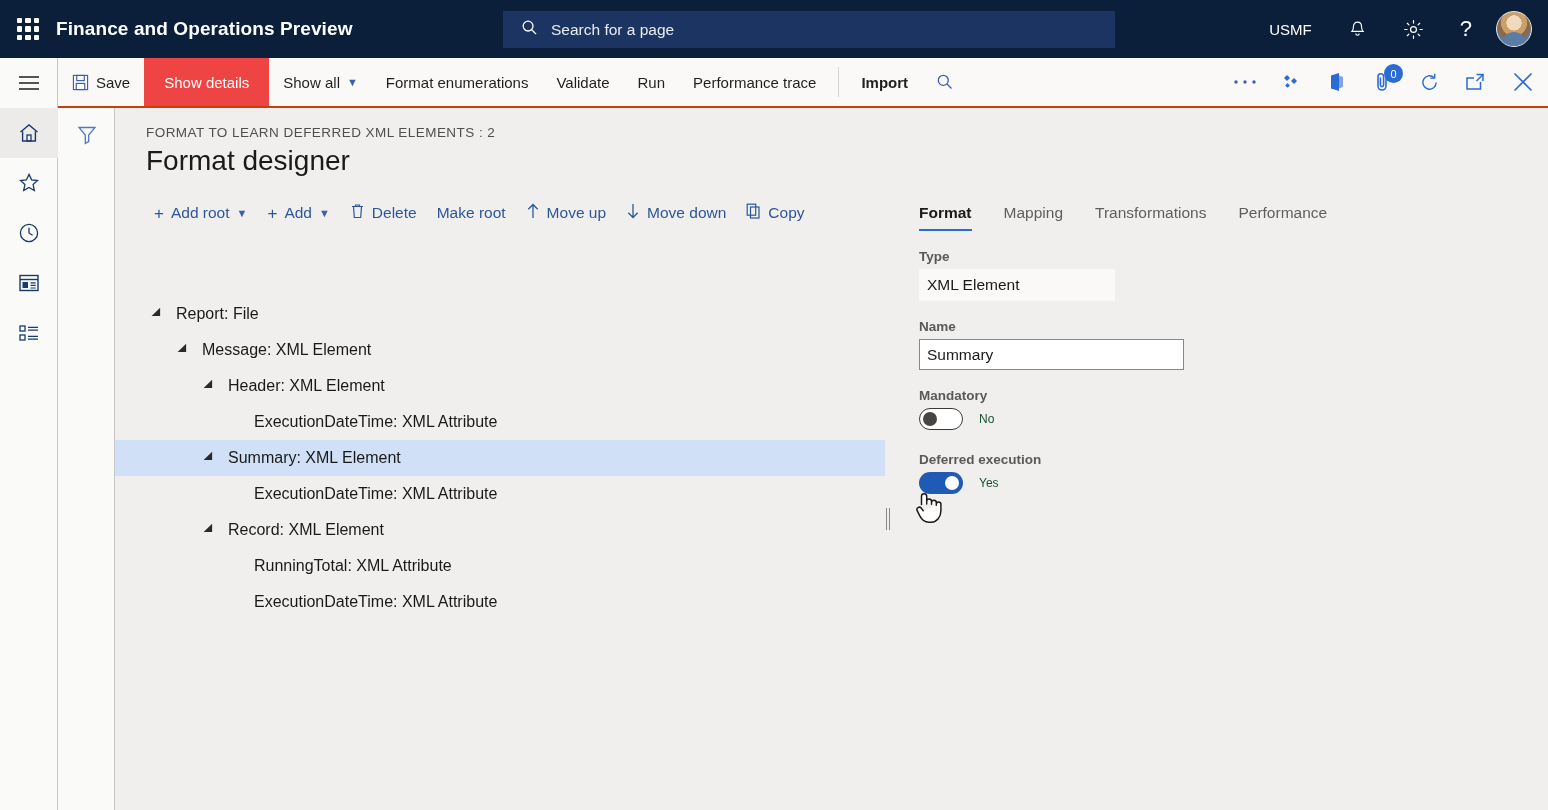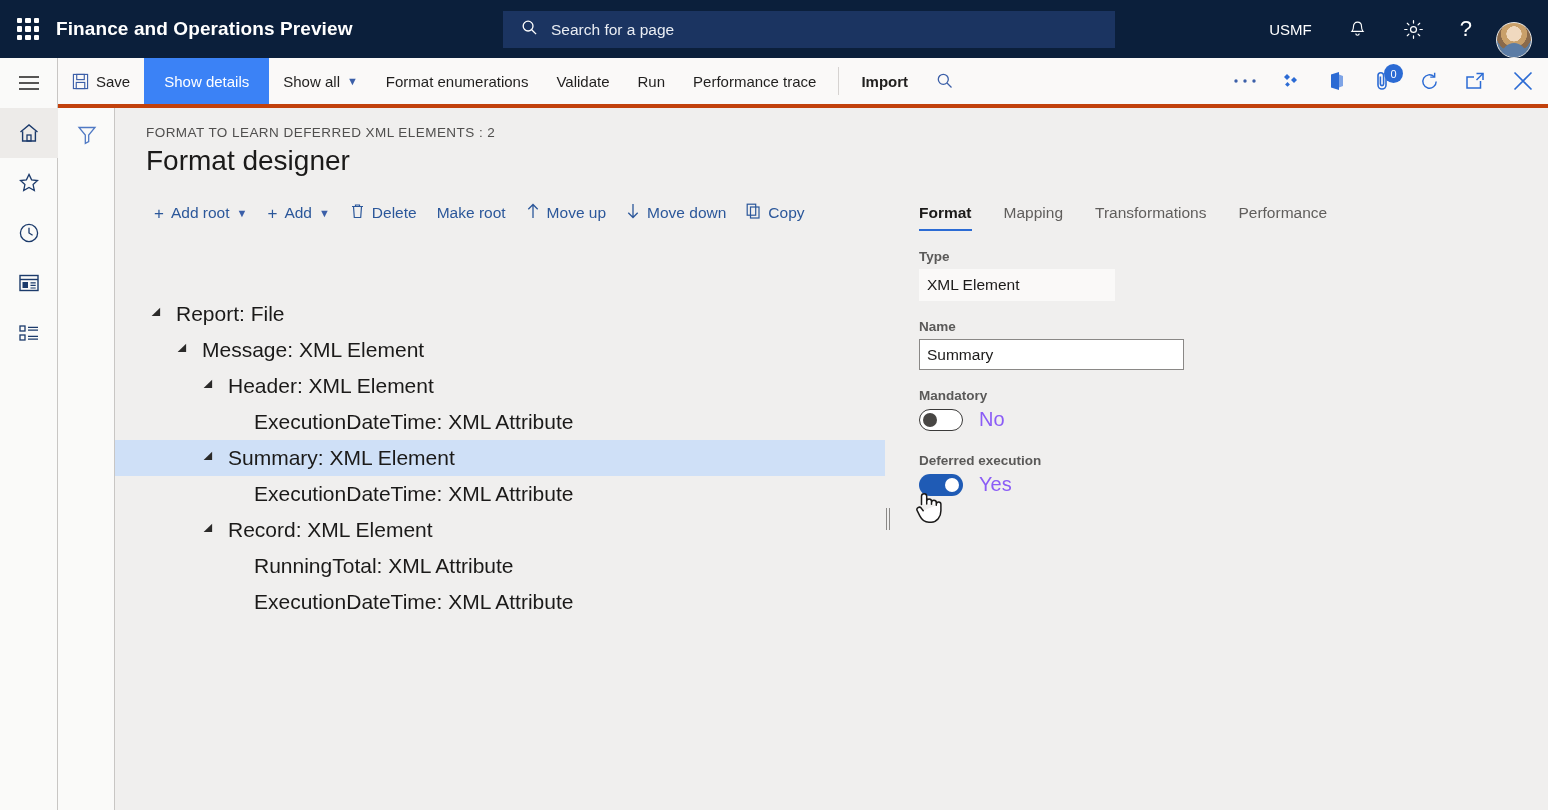--- a/index.html
+++ b/index.html
@@ -39,7 +39,7 @@
   .searchbox .sph { color: #e9edf3; font-size: 15.5px; }
   .topright {
     position: absolute; right: 0; top: 0; height: 58px;
-    display: flex; align-items: flex-end; gap: 0px;
+    display: flex; align-items: center; gap: 0px;
   }
   .tr-item {
     color: #ffffff; font-size: 15px;

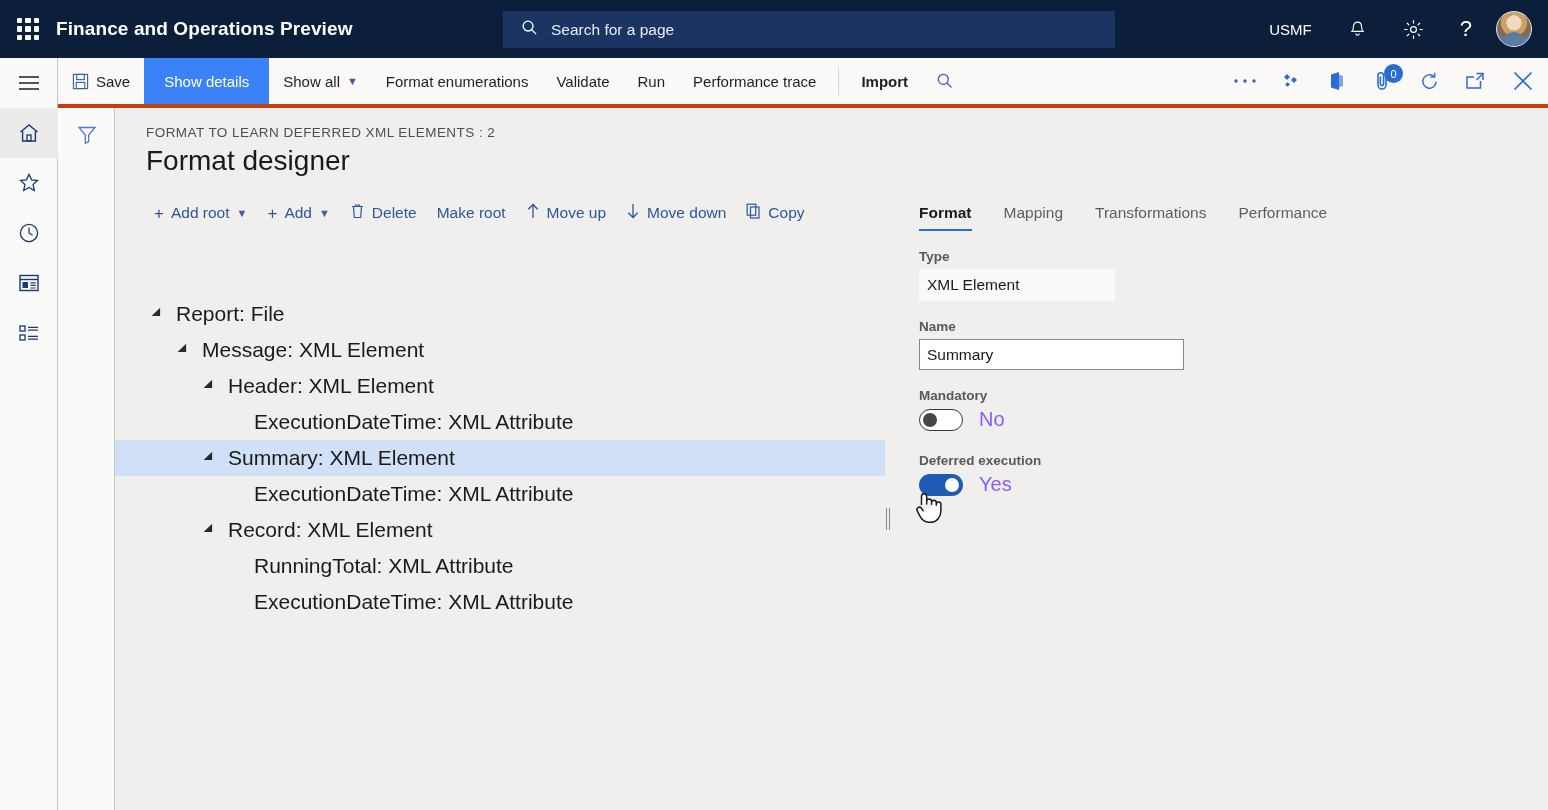--- a/index.html
+++ b/index.html
@@ -75,7 +75,7 @@
   .toolbar {
     position: absolute; left: 58px; top: 58px;
     width: 1490px; height: 50px;
-    background: #faf9f8; border-bottom: 4px solid #c2410c;
+    background: #faf9f8; border-bottom: 2px solid #c2410c;
     display: flex; align-items: stretch;
   }
   .tb-btn {

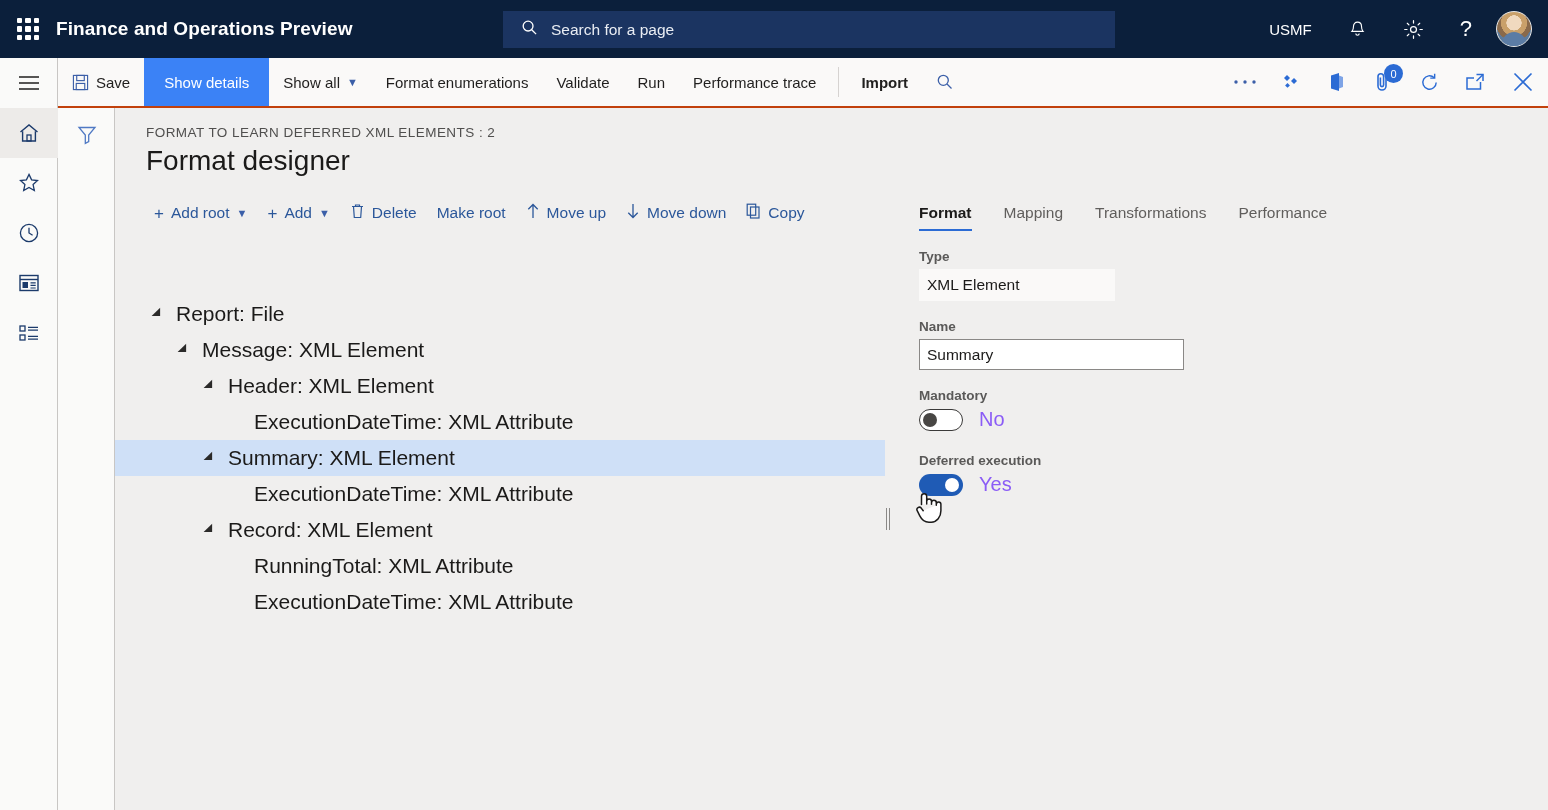--- a/index.html
+++ b/index.html
@@ -83,7 +83,7 @@
     padding: 0 14px; font-size: 15px; color: #201f1e;
     cursor: pointer; white-space: nowrap;
   }
-  .tb-btn.active { background: #3b82f6; color: #ffffff; font-weight: normal; padding: 4px 20px; }
+  .tb-btn.active { background: #ef4444; color: #ffffff; font-weight: normal; padding: 4px 20px; }
   .tb-btn.bold { font-weight: bold; }
   .tb-sep { width: 1px; background: #d6d3d1; margin: 9px 8px; }
   .tb-icon-btn {

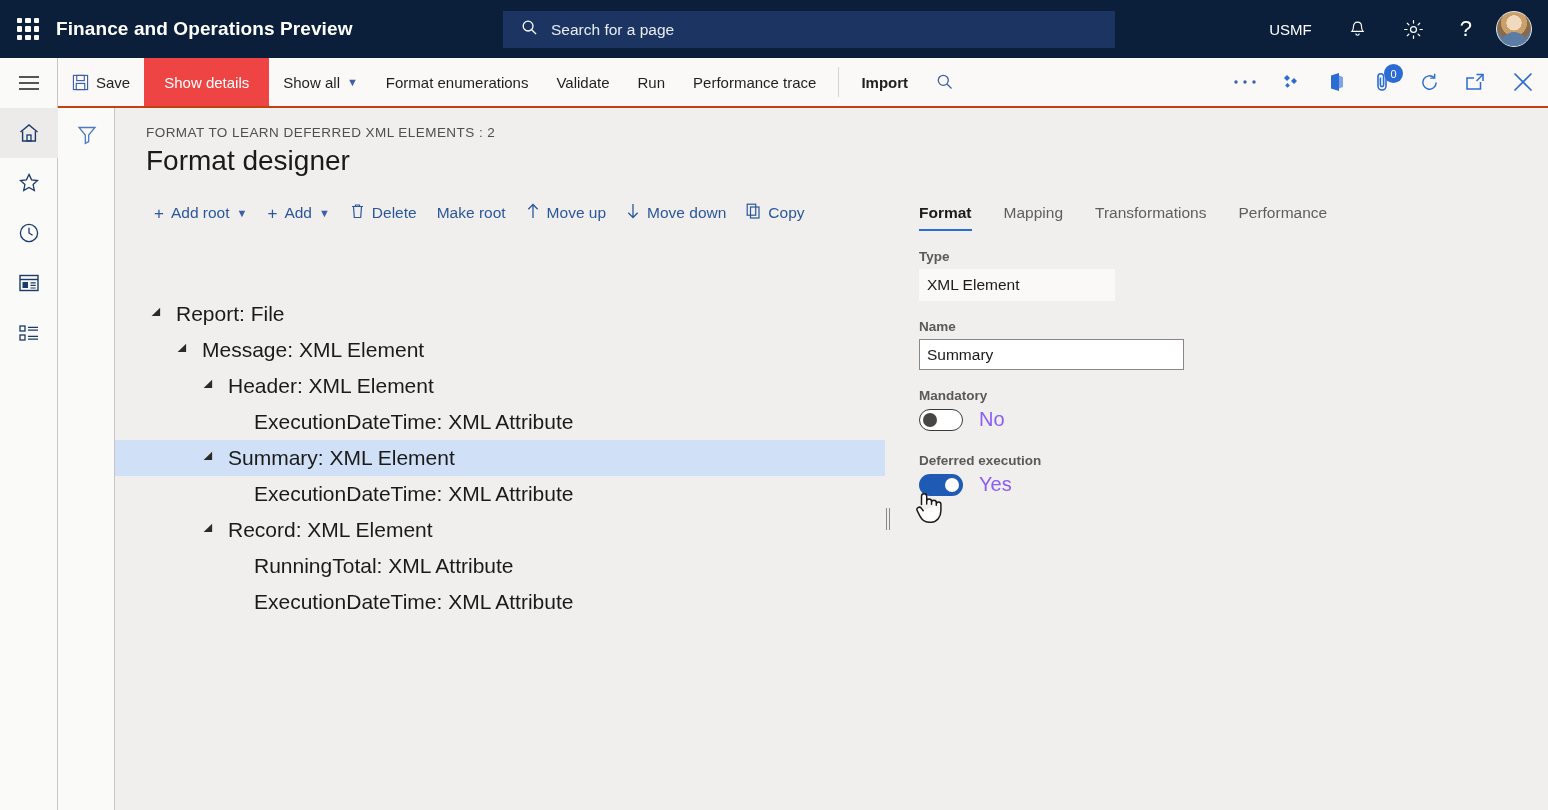--- a/index.html
+++ b/index.html
@@ -131,7 +131,7 @@
   .tree { position: absolute; left: 0; top: 188px; width: 770px; }
   .trow {
     height: 36px; display: flex; align-items: center;
-    font-size: 21px; color: #1b1a19; cursor: pointer;
+    font-size: 16px; color: #1b1a19; cursor: pointer;
   }
   .trow.sel { background: #cfe0f7; }
   .caret {

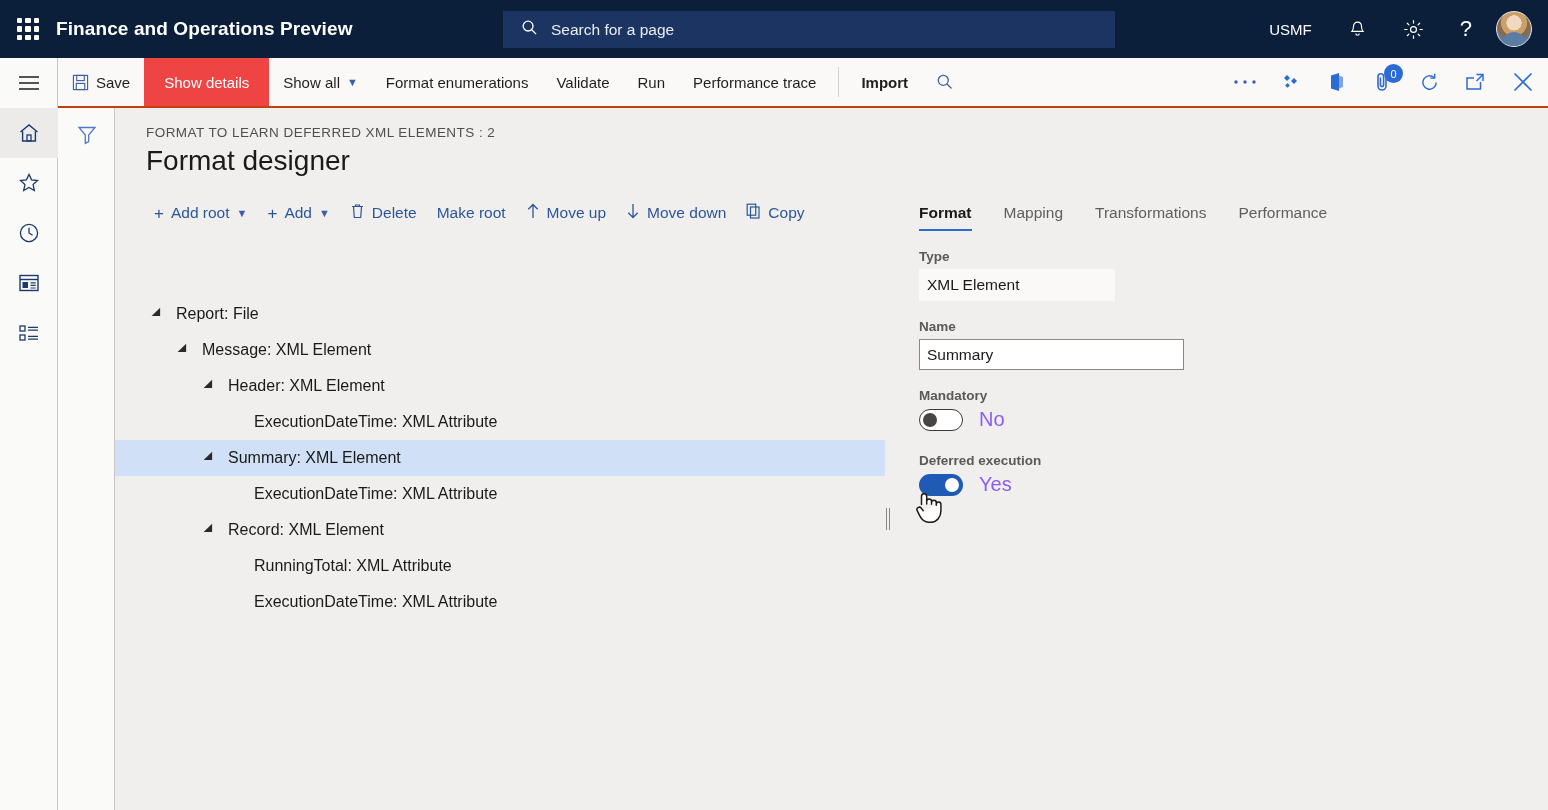--- a/index.html
+++ b/index.html
@@ -190,7 +190,7 @@
     position: absolute; right: 4px; top: 4px;
     width: 14px; height: 14px; border-radius: 50%; background: #ffffff;
   }
-  .togval { font-size: 20px; color: #8b5cf6; text-align: right; }
+  .togval { font-size: 12px; color: #14532d; text-align: right; }
 
   .cursor { position: absolute; left: 912px; top: 488px; pointer-events: none; z-index: 40; }
 

